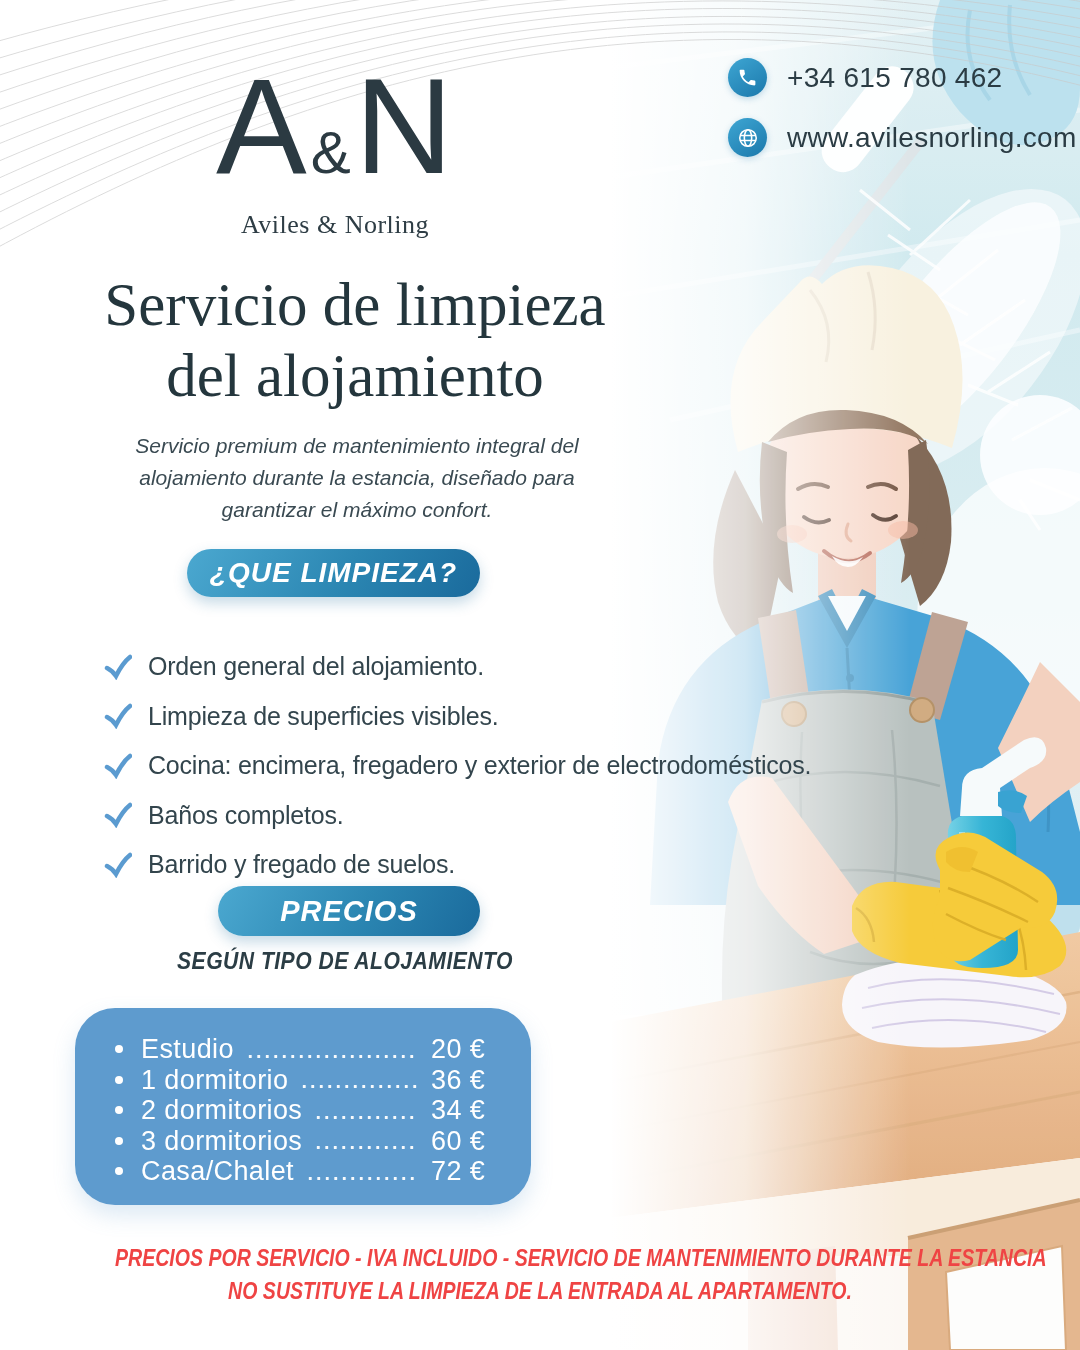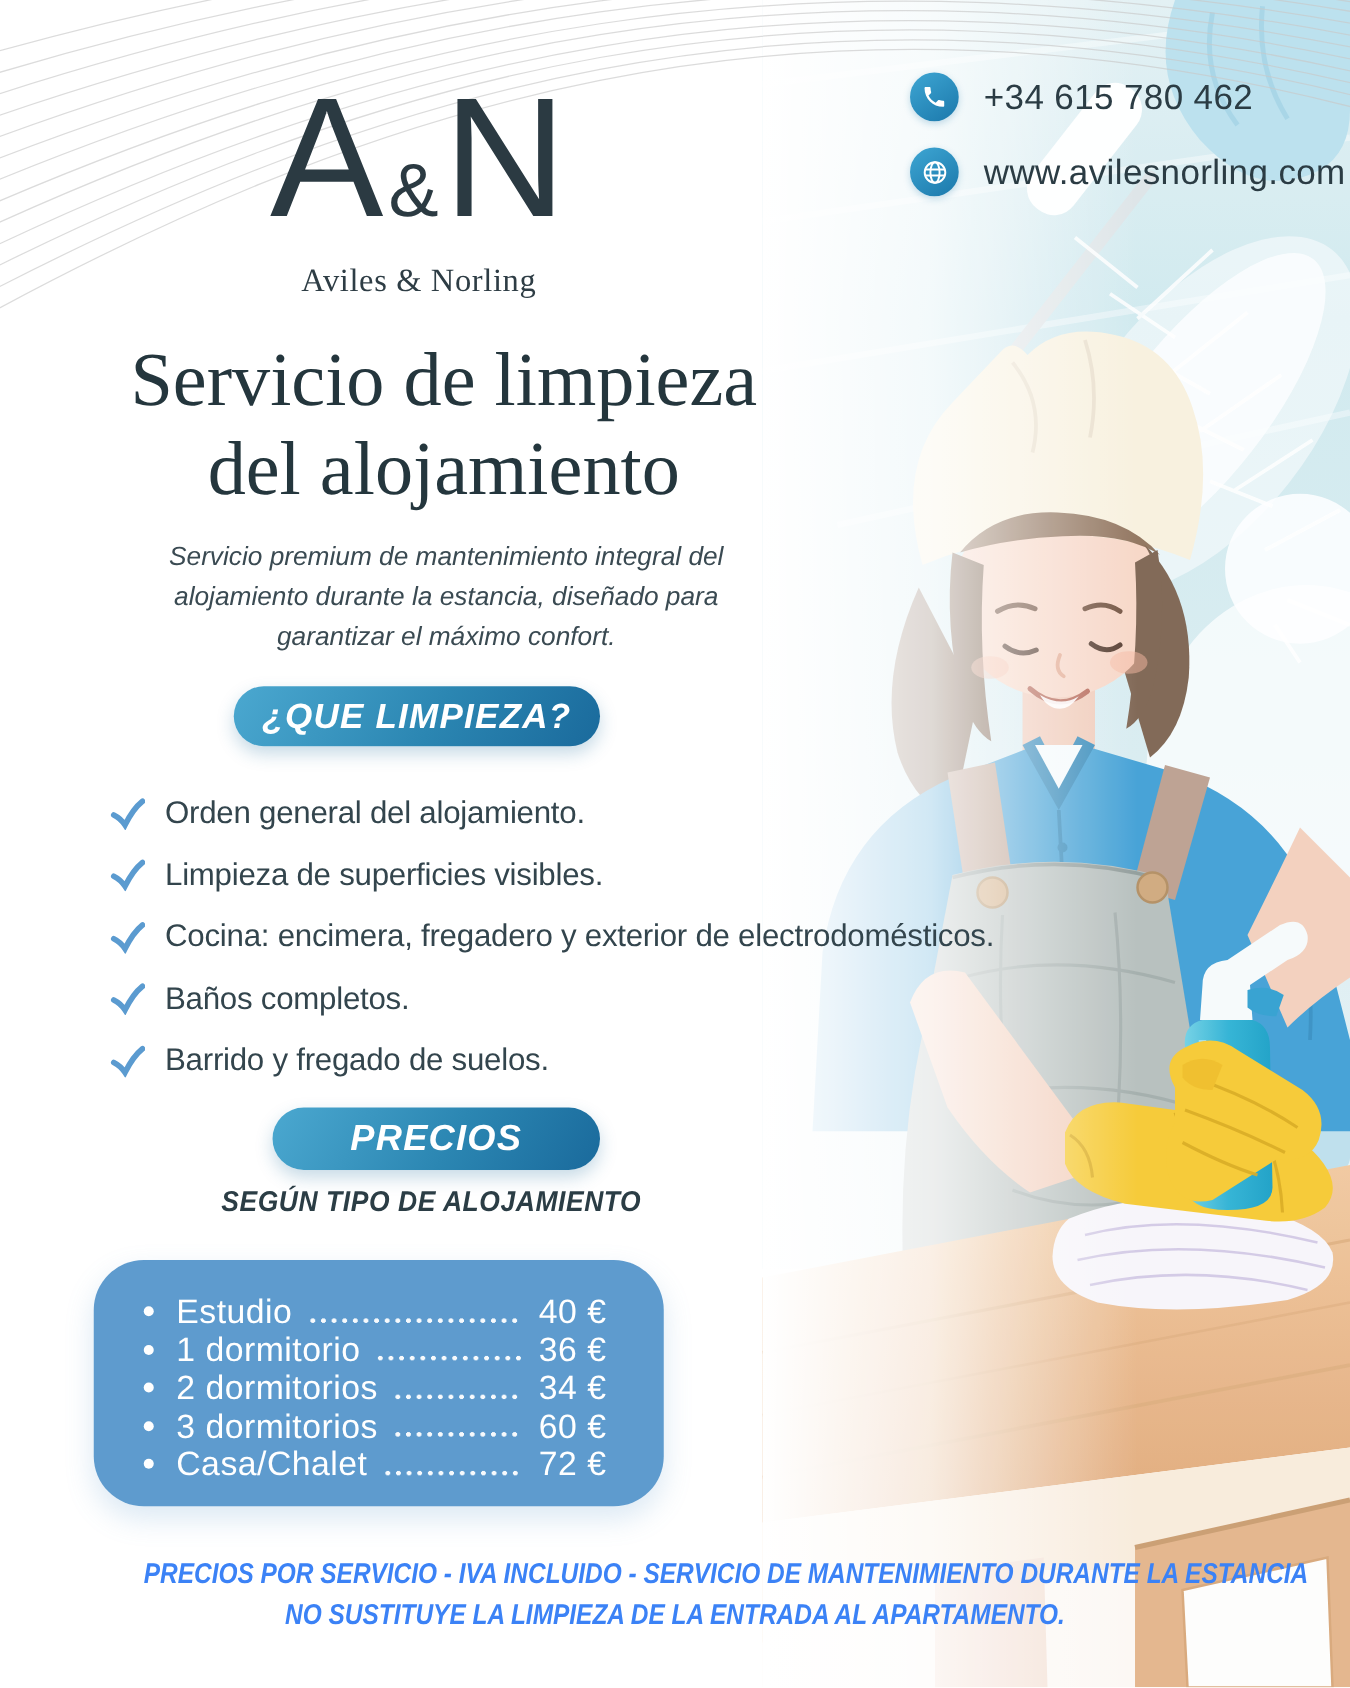--- a/index.html
+++ b/index.html
@@ -30,7 +30,7 @@
   .btn-includes{top:549px;left:187px;width:293px;height:48px;font-size:28px;}
   .btn-prices{top:886px;left:218px;width:262px;height:50px;font-size:29px;}
 
-  .checks{position:absolute;top:626px;left:88px;z-index:3;list-style:none;margin:0;padding:0;}
+  .checks{position:absolute;top:626px;left:88px;z-index:3;list-style:none;margin:16px;padding:0;}
   .check-row{display:flex;align-items:center;gap:16px;height:49.5px;white-space:nowrap;}
   .check-text{font-size:25px;color:#33454d;letter-spacing:-.2px;}
   .check-icon{flex:0 0 28px;}

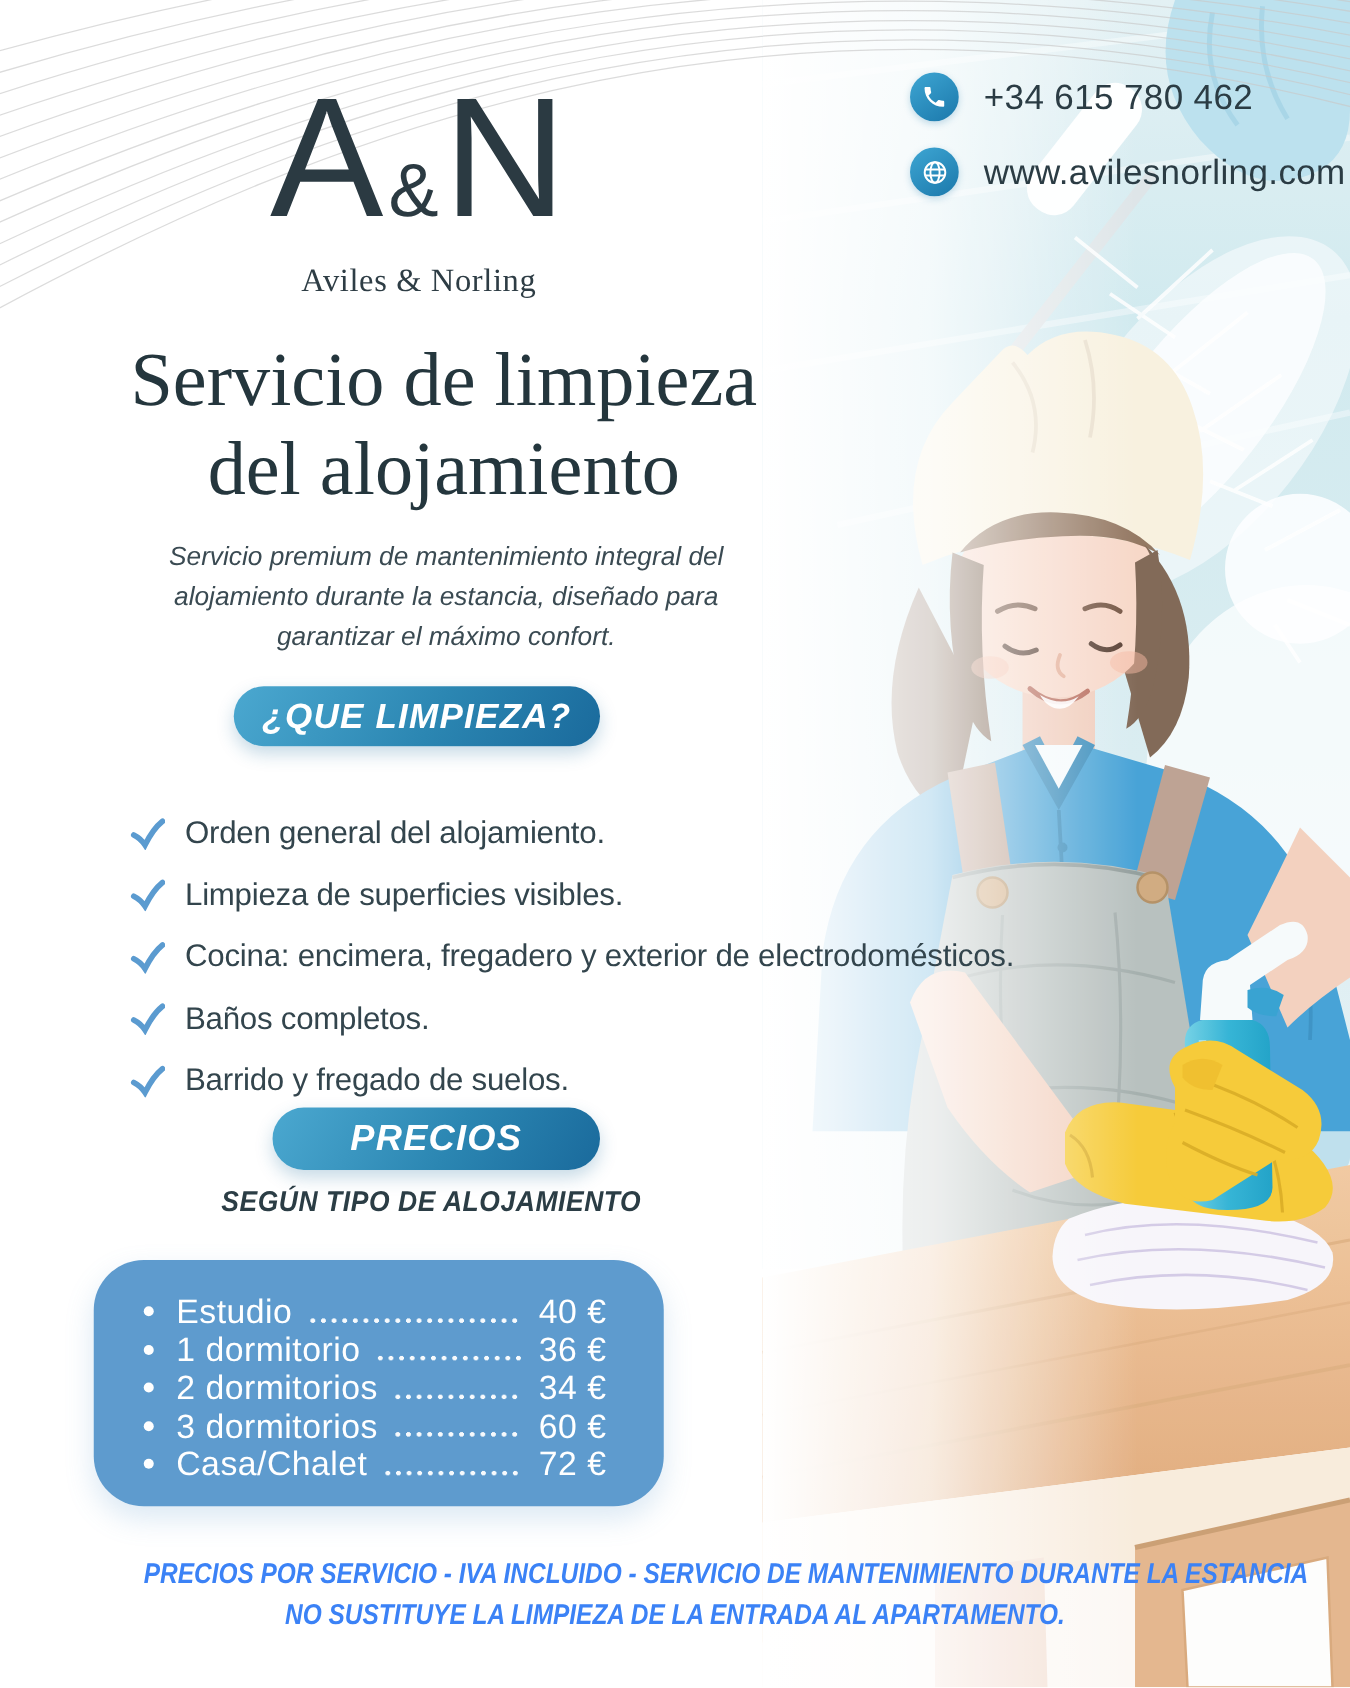--- a/index.html
+++ b/index.html
@@ -318,7 +318,7 @@
       <span class="bullet"></span>
       <span class="price-label">Estudio</span>
       <span class="dots"></span>
-      <span class="price-value">40 €</span>
+      <span class="price-value">20 €</span>
     </li>
     <li class="price-row">
       <span class="bullet"></span>

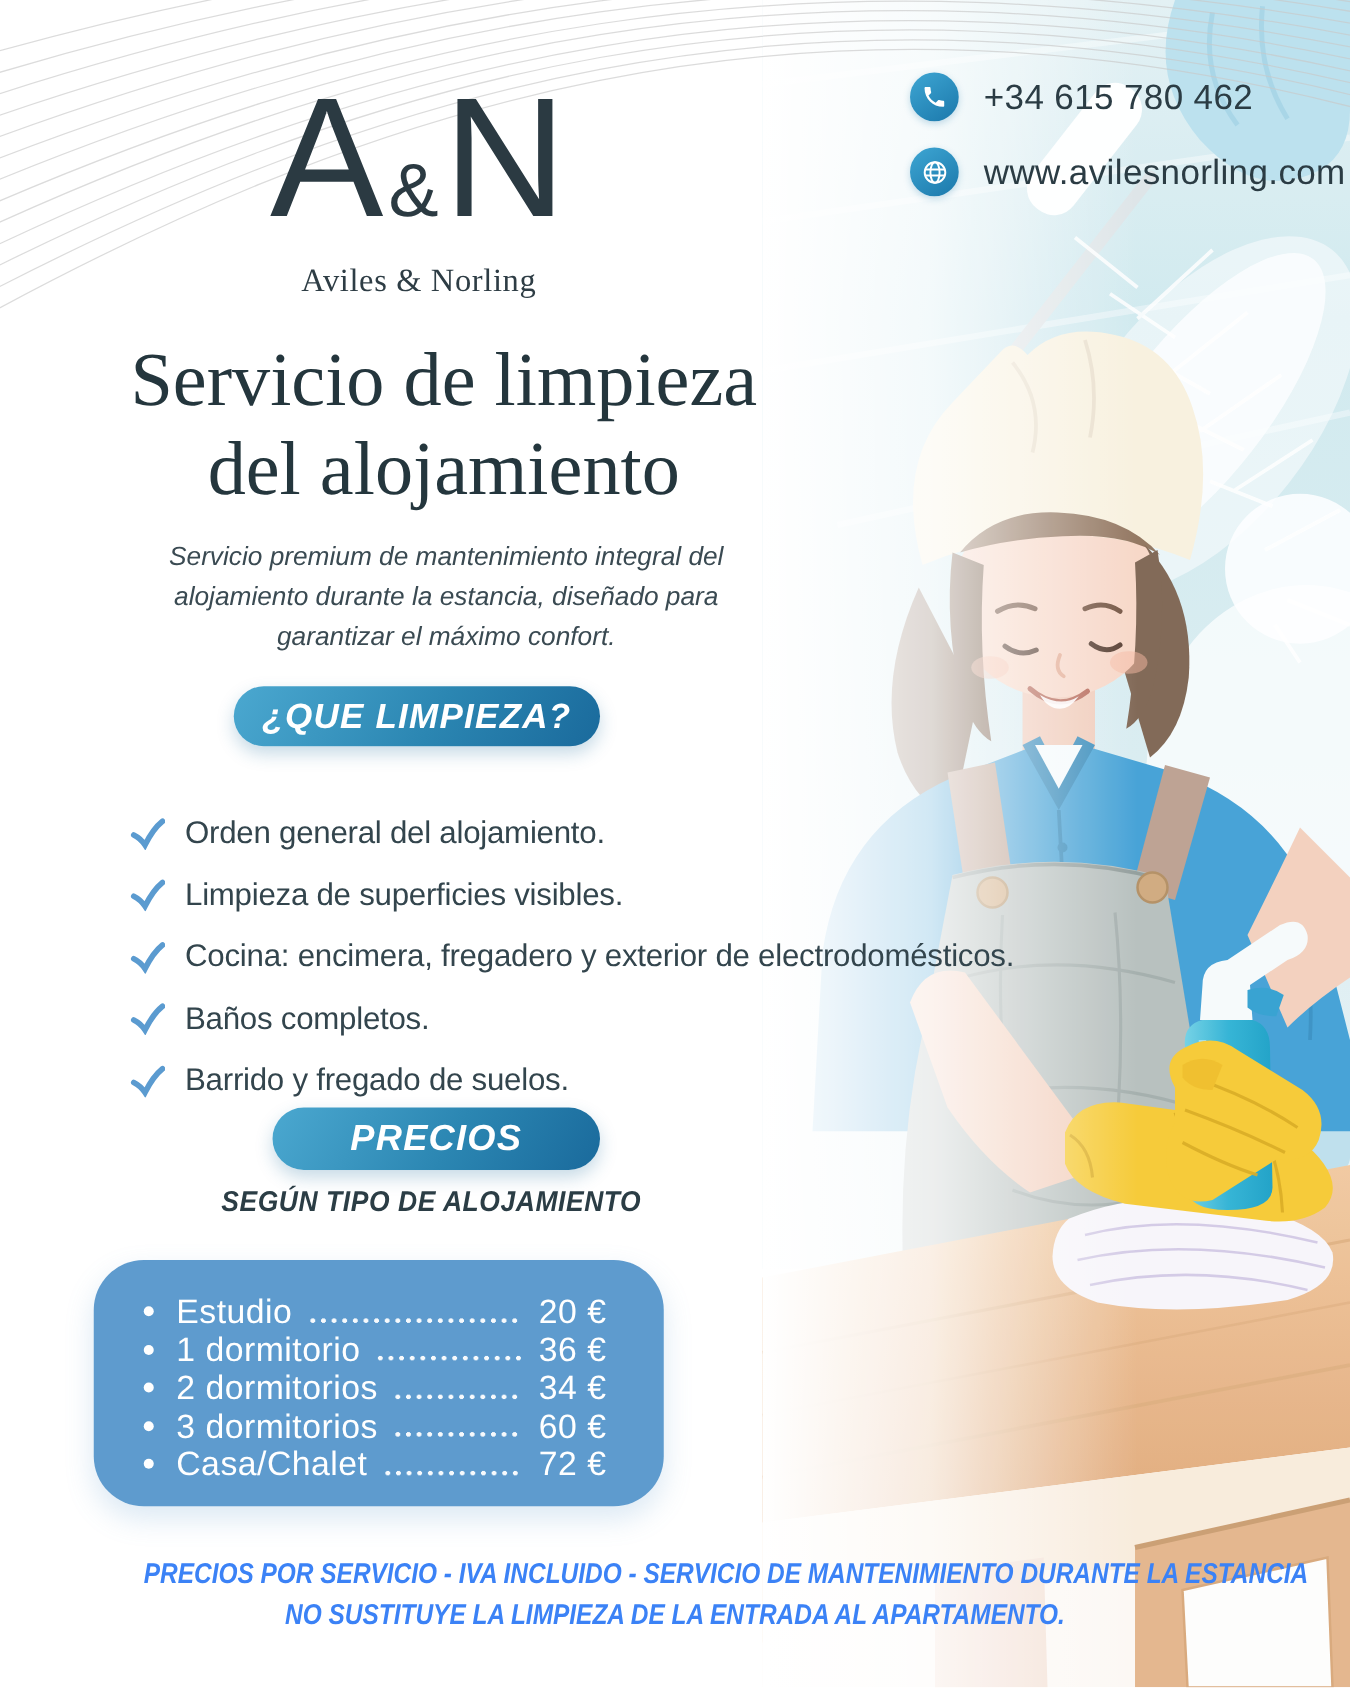--- a/index.html
+++ b/index.html
@@ -44,7 +44,7 @@
   .dots{flex:1;height:5px;margin:0 14px 0 12px;align-self:flex-end;margin-bottom:6px;background-image:radial-gradient(circle,rgba(255,255,255,.95) 1.7px,rgba(255,255,255,0) 1.9px);background-size:8.5px 5px;background-repeat:repeat-x;background-position:left center;}
   .price-value{min-width:64px;white-space:nowrap;}
 
-  .footer{position:absolute;top:1242px;left:40px;width:1000px;text-align:center;font-size:23px;font-weight:bold;font-style:italic;color:#3b82f6;line-height:1.42;z-index:3;}
+  .footer{position:absolute;top:1242px;left:40px;width:1000px;text-align:center;font-size:23px;font-weight:bold;font-style:italic;color:#ef4444;line-height:1.42;z-index:3;}
   .footer div{white-space:nowrap;transform:scaleX(.85);transform-origin:50% 50%;}
 </style>
 </head>

